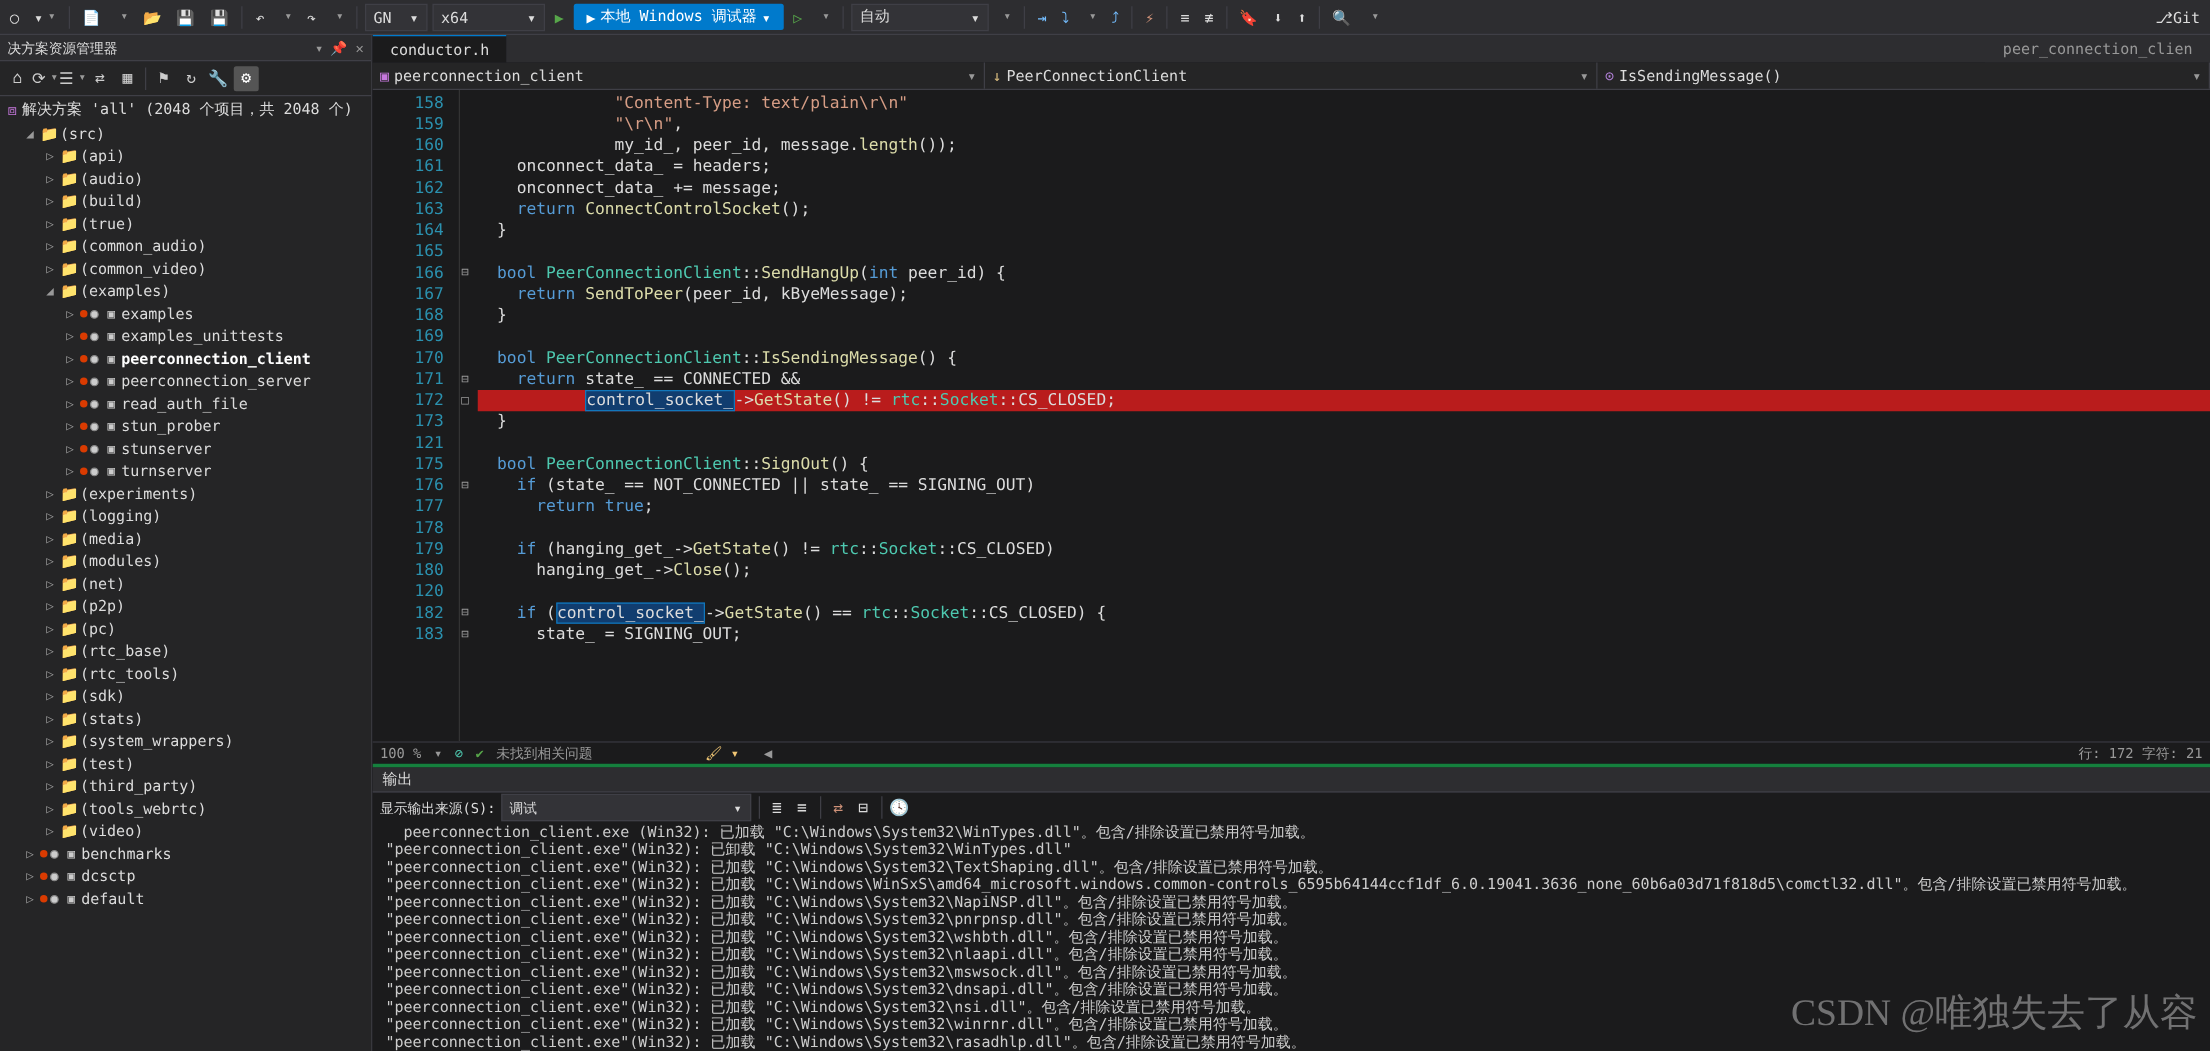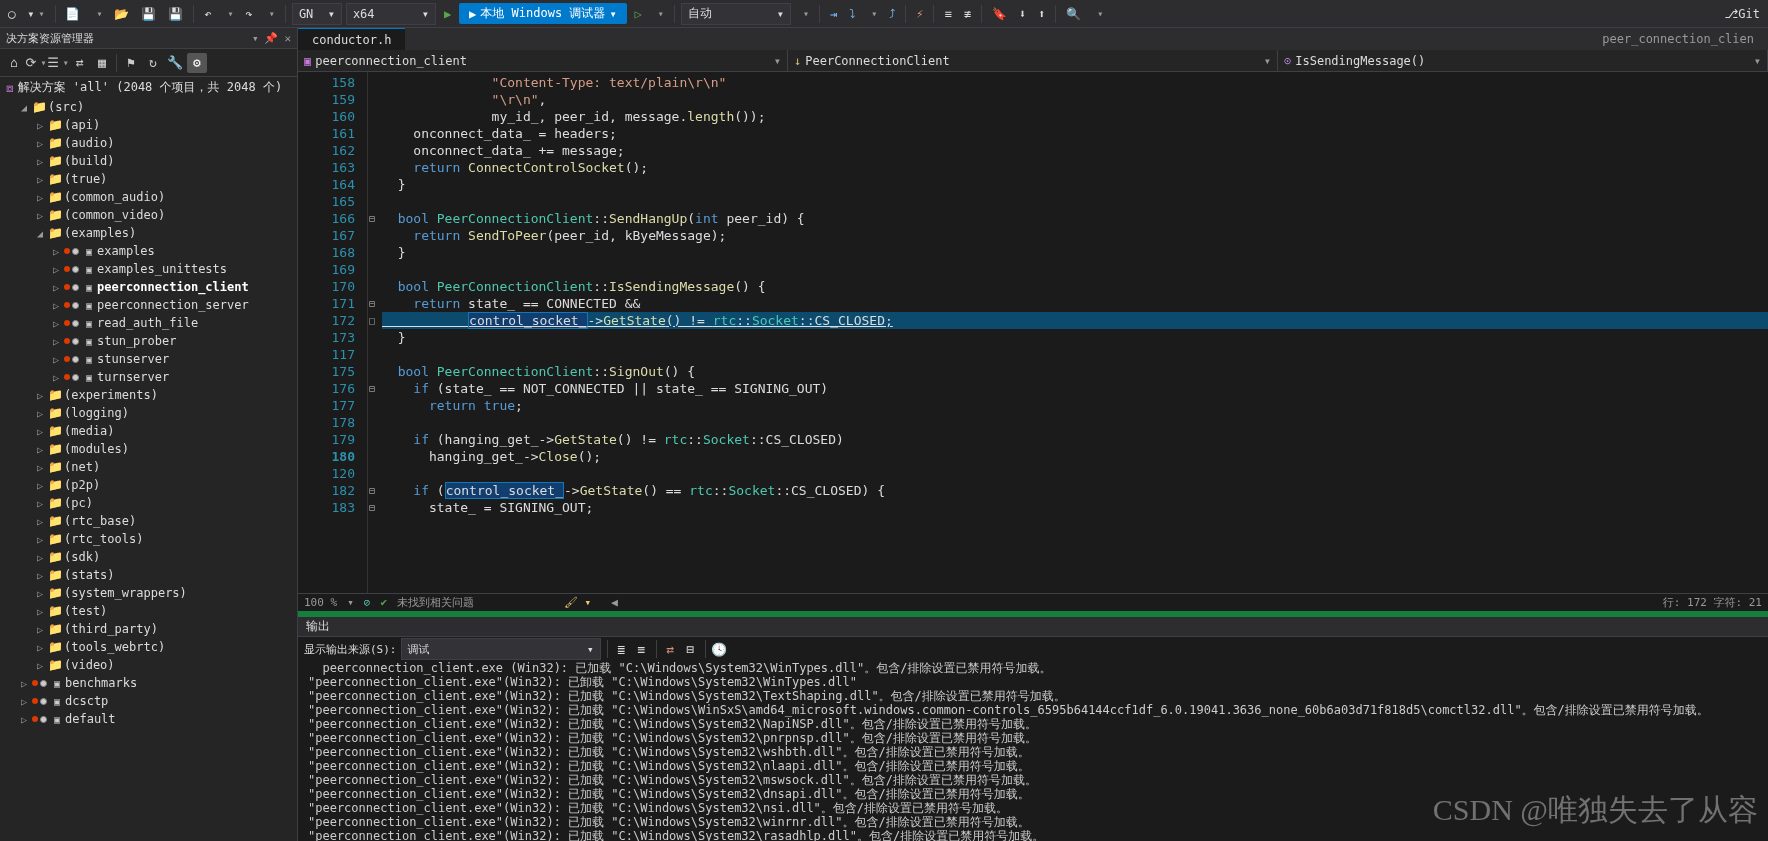--- a/index.html
+++ b/index.html
@@ -44,7 +44,7 @@
 .fn { color: #dcdcaa; text-align: right; }
 .str { color: #d69d85; }
 .op { color: #dcdcdc; }
-.cur-line { background: #0c4a6e; text-decoration: underline; }
+.cur-line { background: #b91c1c; }
 .hl { background: #113d6f; border: 1px solid #1177bb; padding: 0 0; }
 .status-line { display: flex; align-items: center; background: #1b1b1c; height: 18px; border-top: 1px solid #3f3f46; font-size: 11px; padding: 0 6px; gap: 10px; color: #999; }
 .status-line .right { margin-left: auto; }

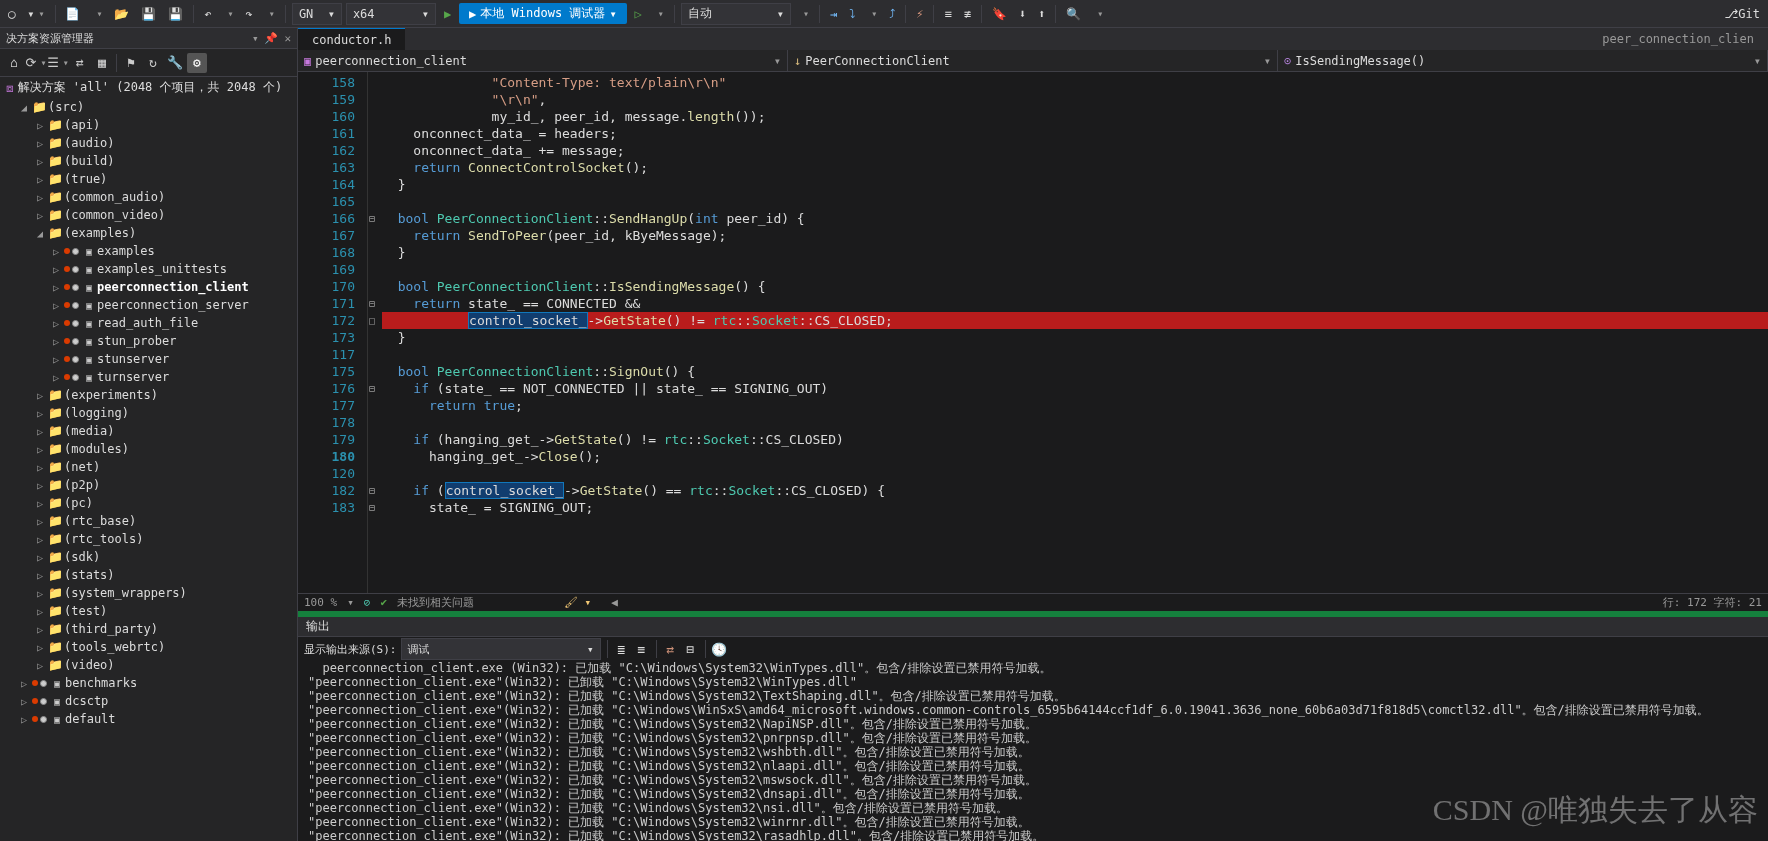--- a/index.html
+++ b/index.html
@@ -395,7 +395,7 @@
           <div style="height: 17px;">171</div>
           <div style="height: 17px;">172</div>
           <div style="height: 17px;">173</div>
-          <div style="height: 17px;">117</div>
+          <div style="height: 17px;">121</div>
           <div style="height: 17px;">175</div>
           <div style="height: 17px;">176</div>
           <div style="height: 17px;">177</div>

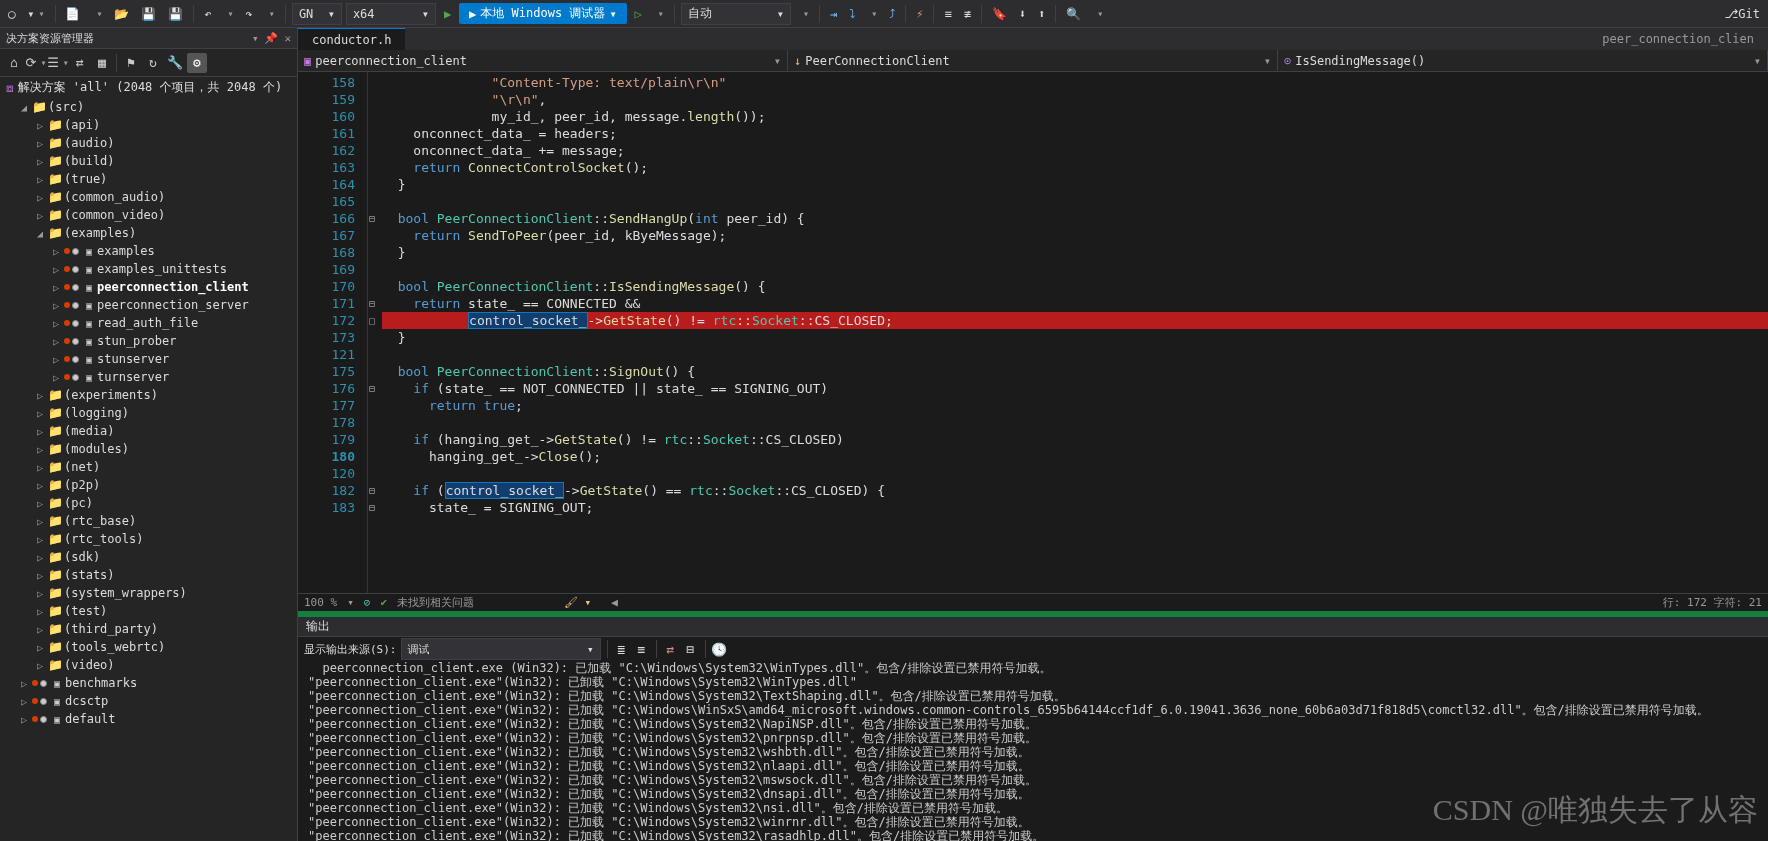--- a/index.html
+++ b/index.html
@@ -401,7 +401,7 @@
           <div style="height: 17px;">177</div>
           <div style="height: 17px;">178</div>
           <div style="height: 17px;">179</div>
-          <div style="height: 17px; font-weight: bold;">180</div>
+          <div style="height: 17px;">180</div>
           <div style="height: 17px;">120</div>
           <div style="height: 17px;">182</div>
           <div style="height: 17px;">183</div>

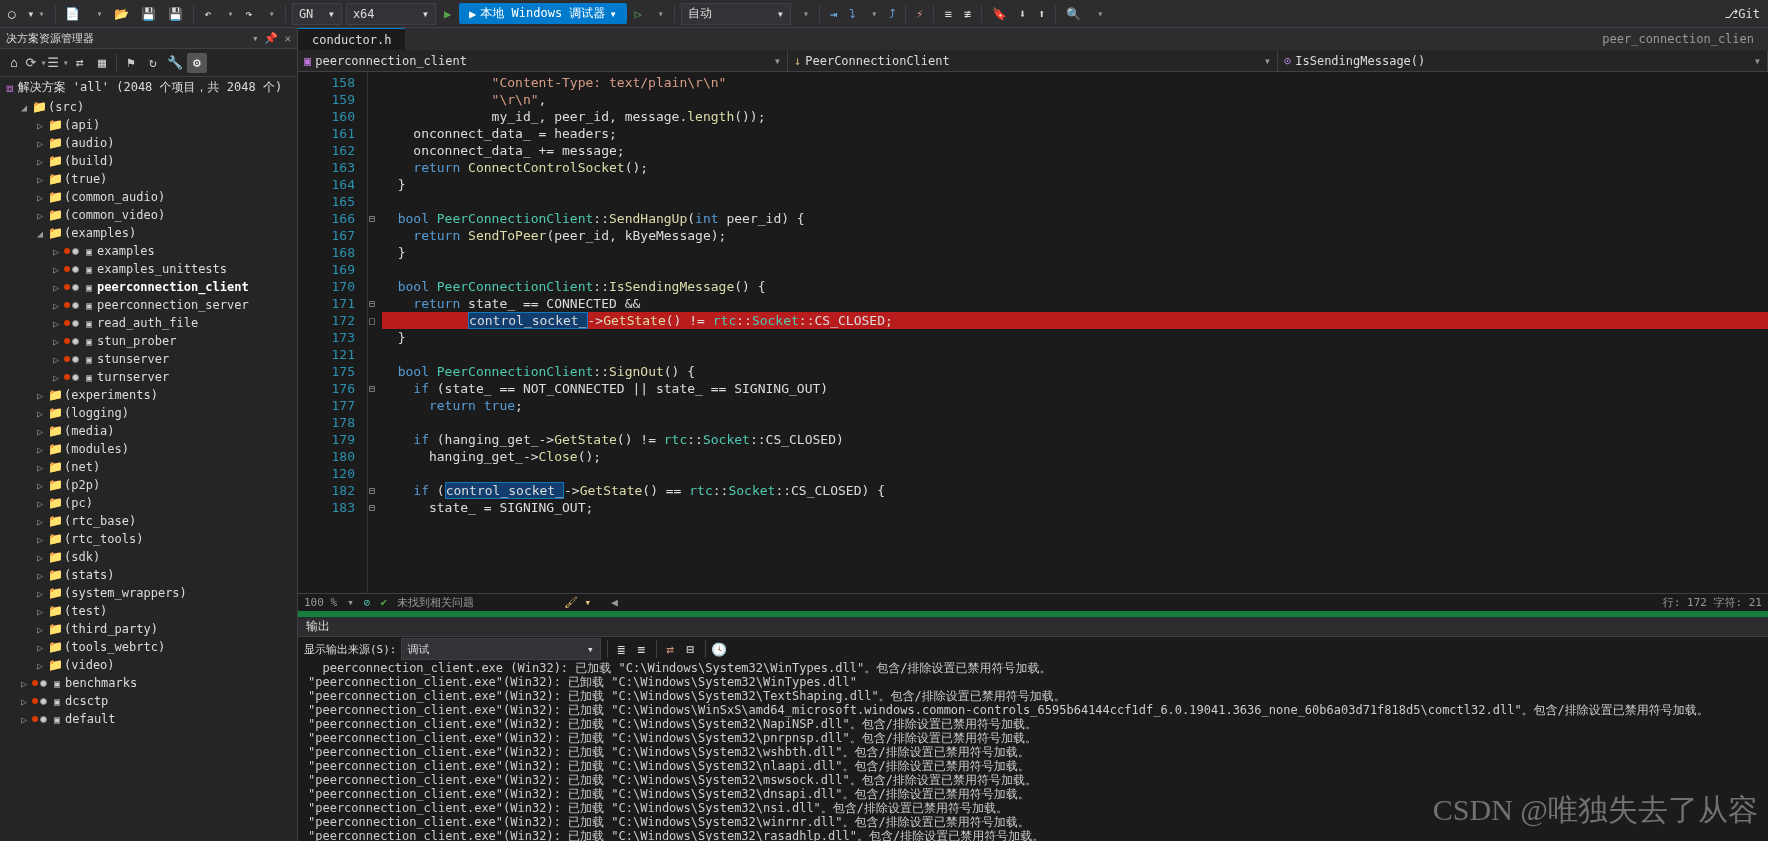--- a/index.html
+++ b/index.html
@@ -48,7 +48,7 @@
 .hl { background: #113d6f; border: 1px solid #1177bb; padding: 0 0; }
 .status-line { display: flex; align-items: center; background: #1b1b1c; height: 18px; border-top: 1px solid #3f3f46; font-size: 11px; padding: 0 6px; gap: 10px; color: #999; }
 .status-line .right { margin-left: auto; }
-.output-panel { height: 230px; border-top: 6px solid #15803d; background: #1b1b1c; display: flex; flex-direction: column; }
+.output-panel { height: 230px; border-top: 3px solid #15803d; background: #1b1b1c; display: flex; flex-direction: column; }
 .output-header { background: #2d2d30; height: 20px; display: flex; align-items: center; padding: 0 8px; font-size: 12px; border-bottom: 1px solid #3f3f46; }
 .output-toolbar { display: flex; align-items: center; gap: 4px; padding: 2px 6px; height: 24px; font-size: 11px; }
 .output-body { flex: 1; overflow: auto; font-family: Consolas, "Microsoft YaHei", monospace; font-size: 12px; line-height: 14px; white-space: pre; padding: 0 10px; color: #cccccc; }

